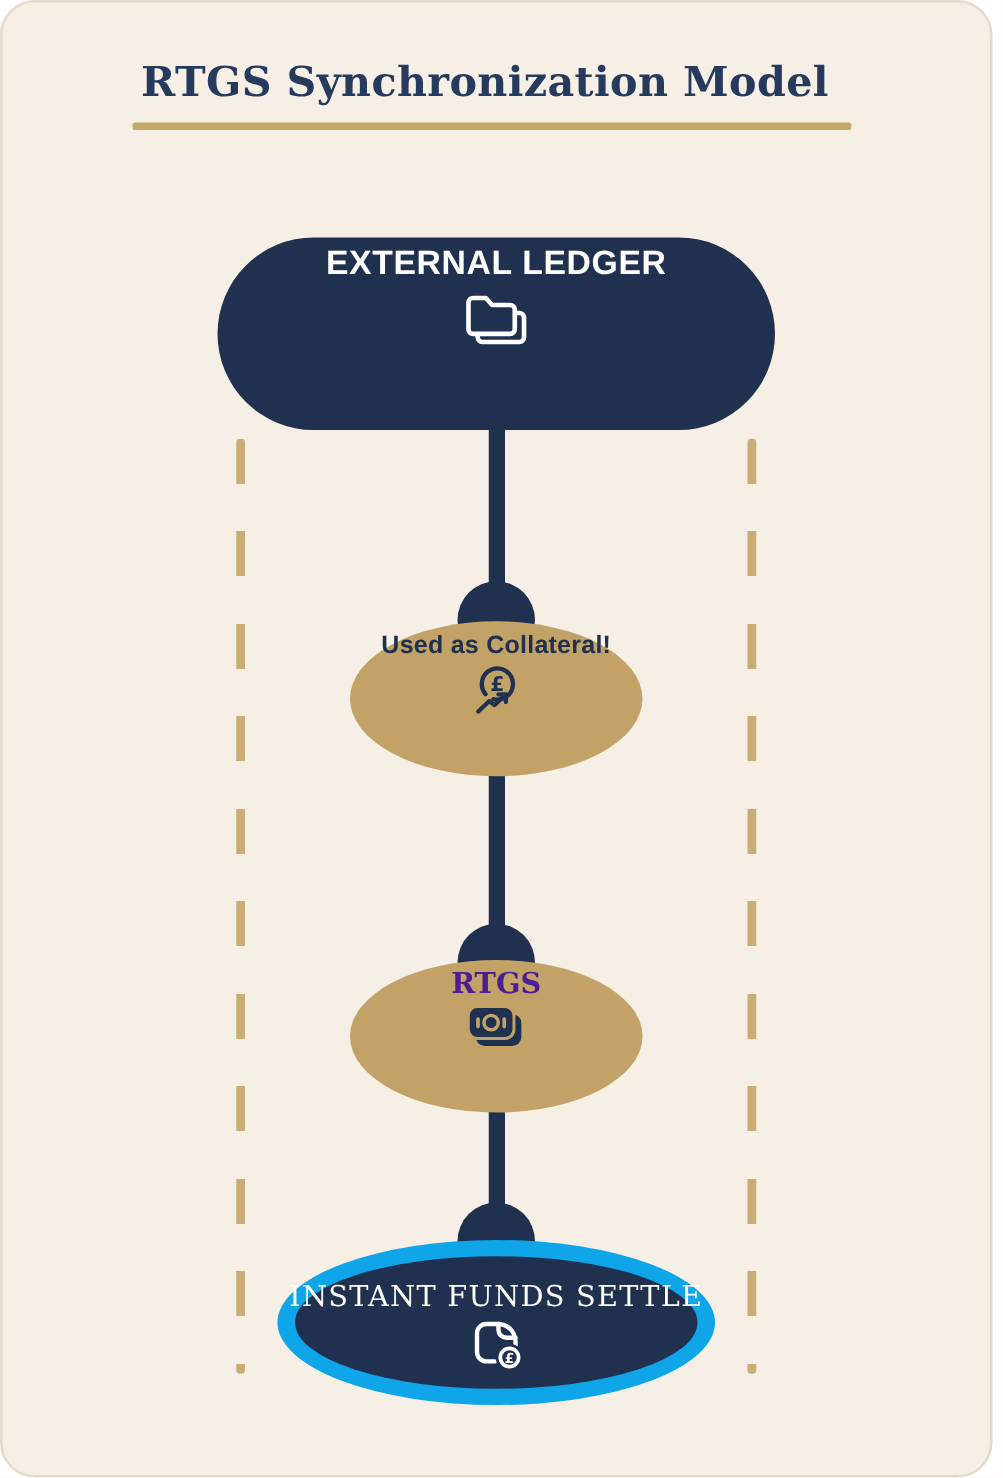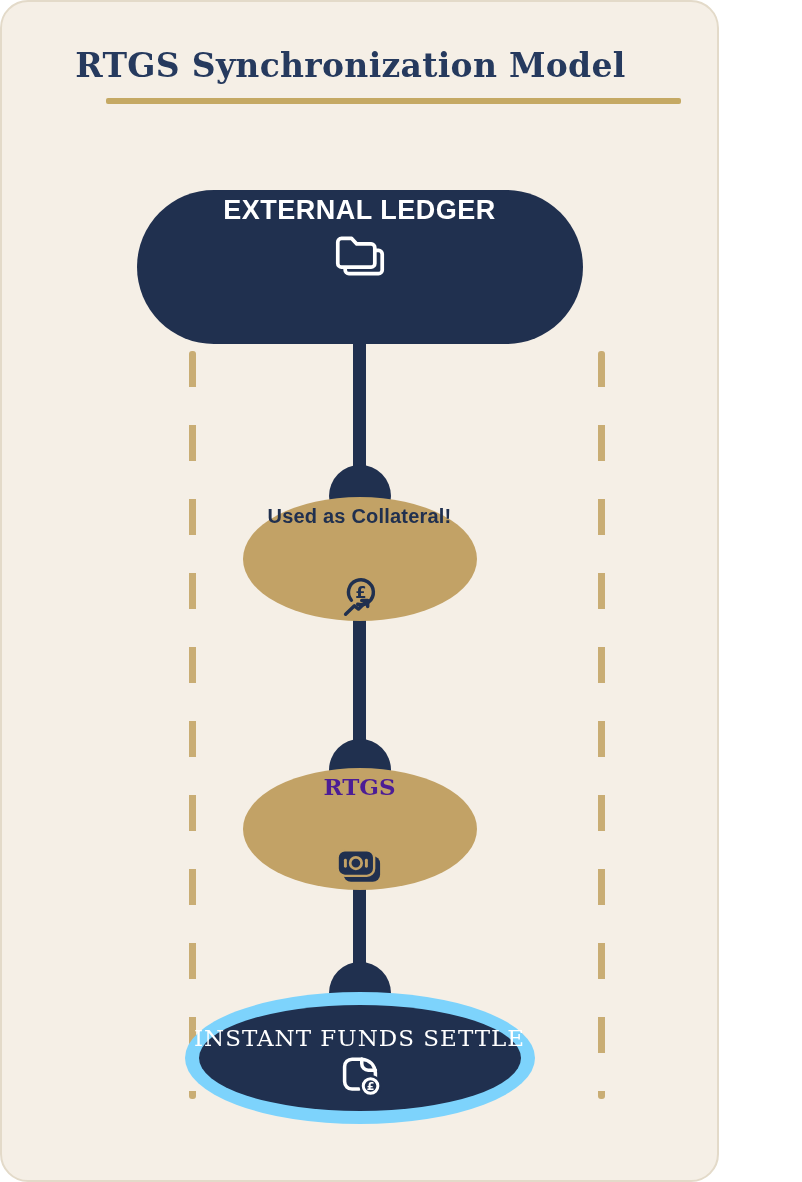--- a/index.html
+++ b/index.html
@@ -4,7 +4,7 @@
 <style>
   html,body{margin:0;padding:0;background:#ffffff;width:802px;height:1182px;
     font-family:"Liberation Sans",sans-serif;}
-  .card{position:absolute;left:0;top:0;width:719px;height:1182px;box-sizing:border-box;
+  .card{position:absolute;left:0;top:0;width:794px;height:1182px;box-sizing:border-box;
     background:#f5efe6;border:2px solid #e3dac9;border-radius:28px;overflow:hidden;}
 
   

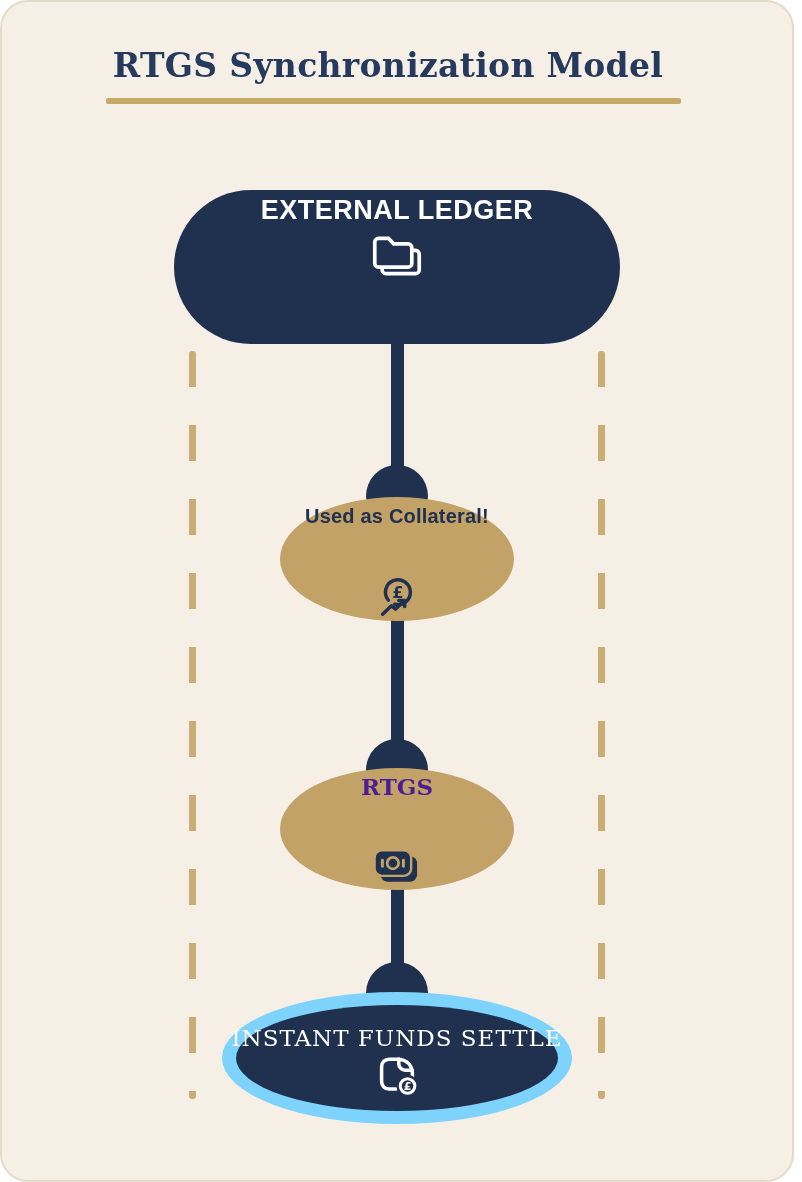--- a/index.html
+++ b/index.html
@@ -41,7 +41,7 @@
   
   .ellipse{position:absolute;left:50%;transform:translateX(-50%);background:#c2a266;
     border-radius:50%;z-index:2;display:flex;flex-direction:column;align-items:center;
-    justify-content:space-between;box-sizing:border-box;}
+    justify-content:flex-start;box-sizing:border-box;}
   .e1{top:495px;width:234px;height:124px;padding-top:8px;}
   .e1 .node-label{color:#20304f;font-weight:bold;font-size:20px;letter-spacing:.2px;}
   .e2{top:766px;width:234px;height:122px;padding-top:6px;}

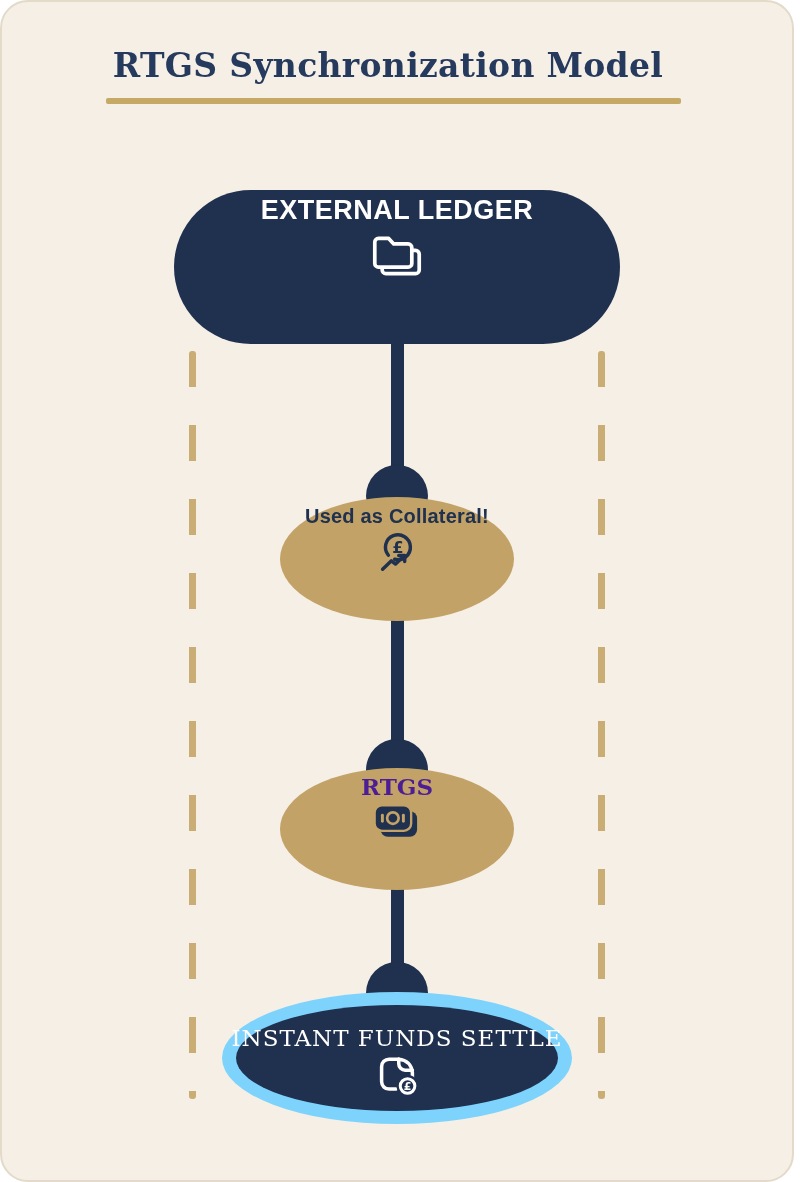--- a/index.html
+++ b/index.html
@@ -50,7 +50,7 @@
 
   
   .ring{position:absolute;top:990px;left:50%;transform:translateX(-50%);
-    width:350px;height:132px;background:#7dd3fc;border-radius:50%;z-index:2;}
+    width:350px;height:132px;background:#0ea5e9;border-radius:50%;z-index:2;}
   .ring-inner{position:absolute;left:14px;right:14px;top:13px;bottom:13px;
     background:#20304f;border-radius:50%;
     display:flex;flex-direction:column;align-items:center;justify-content:center;

